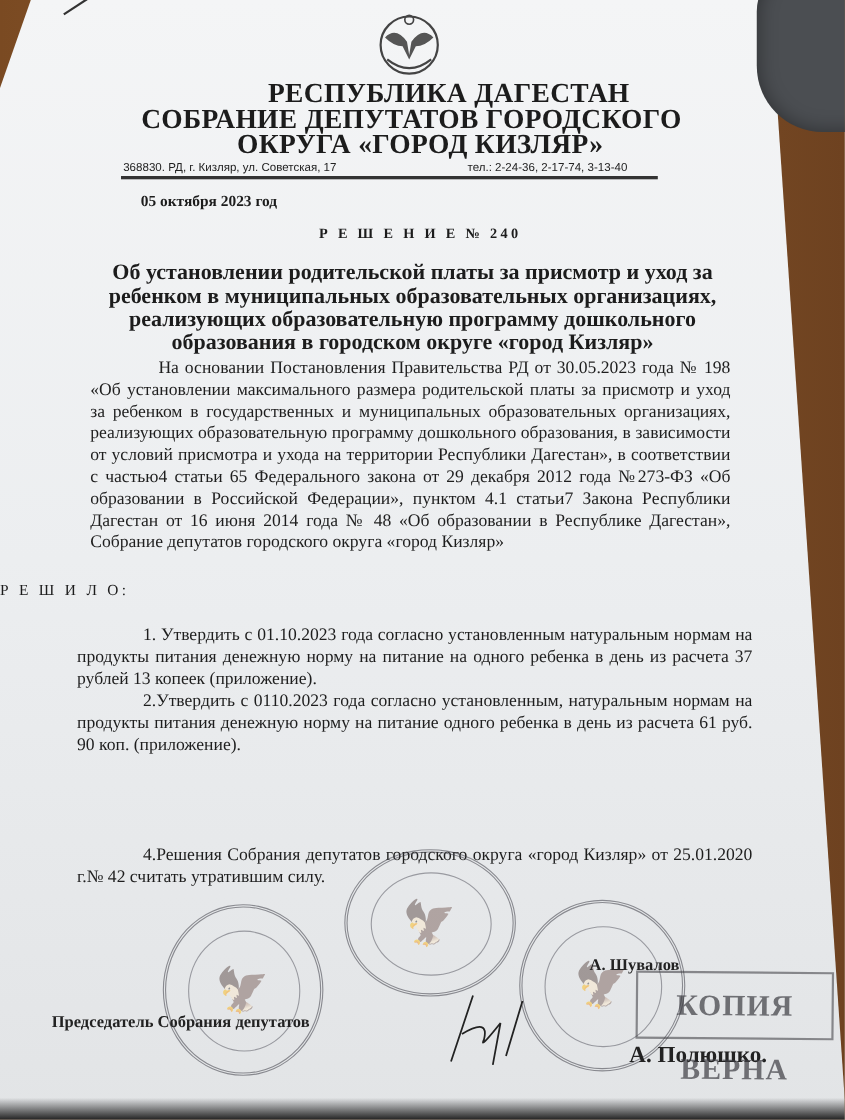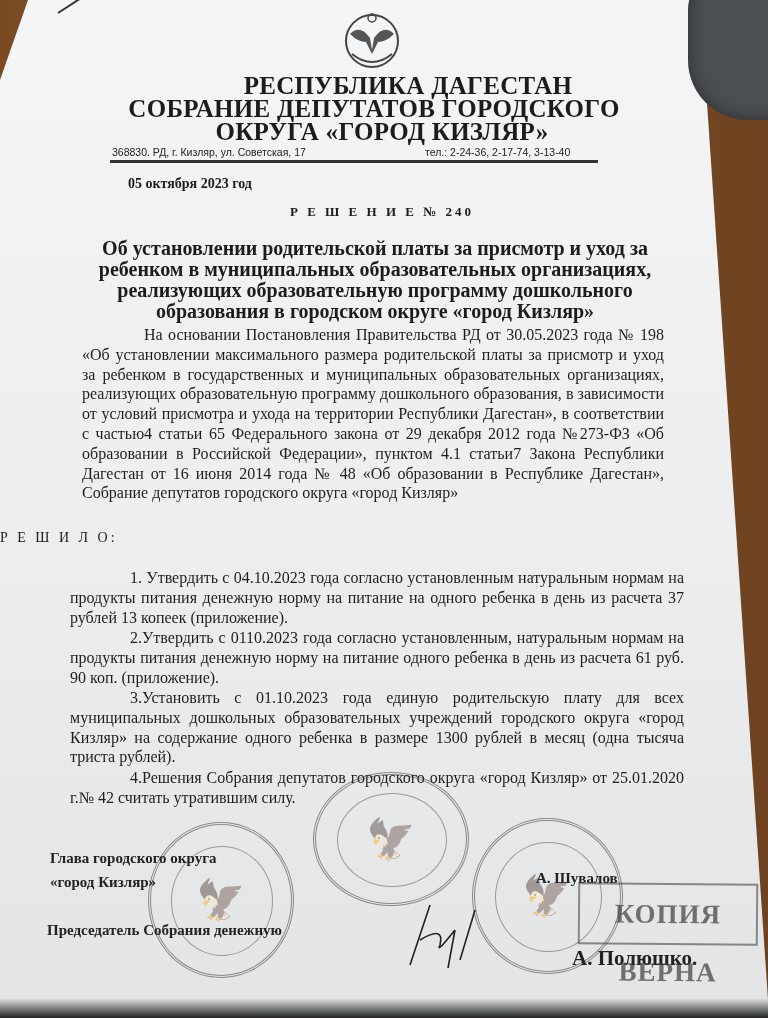--- a/index.html
+++ b/index.html
@@ -93,7 +93,7 @@
   <div class="preamble">На основании Постановления Правительства РД от 30.05.2023 года № 198 «Об установлении максимального размера родительской платы за присмотр и уход за ребенком в государственных и муниципальных образовательных организациях, реализующих образовательную программу дошкольного образования, в зависимости от условий присмотра и ухода на территории Республики Дагестан», в соответствии с частью4 статьи 65 Федерального закона от 29 декабря 2012 года №273-ФЗ «Об образовании в Российской Федерации», пунктом 4.1 статьи7 Закона Республики Дагестан от 16 июня 2014 года № 48 «Об образовании в Республике Дагестан», Собрание депутатов городского округа «город Кизляр»</div>
   <div class="reshilo">Р Е Ш И Л О:</div>
 
-  <div class="item i1">1. Утвердить с 04.10.2023 года согласно установленным натуральным нормам на продукты питания денежную норму на питание на одного ребенка в день из расчета 37 рублей 13 копеек (приложение).</div>
+  <div class="item i1">1. Утвердить с 01.10.2023 года согласно установленным натуральным нормам на продукты питания денежную норму на питание на одного ребенка в день из расчета 37 рублей 13 копеек (приложение).</div>
   <div class="item i2">2.Утвердить с 0110.2023 года согласно установленным, натуральным нормам на продукты питания денежную норму на питание одного ребенка в день из расчета 61 руб. 90 коп.  (приложение).</div>
   <div class="item i3">3.Установить с 01.10.2023 года единую родительскую плату для всех муниципальных дошкольных образовательных учреждений городского округа «город Кизляр» на содержание одного ребенка в размере 1300 рублей в месяц (одна тысяча триста рублей).</div>
   <div class="item i4">4.Решения Собрания депутатов городского округа «город Кизляр» от 25.01.2020 г.№ 42 считать утратившим силу.</div>

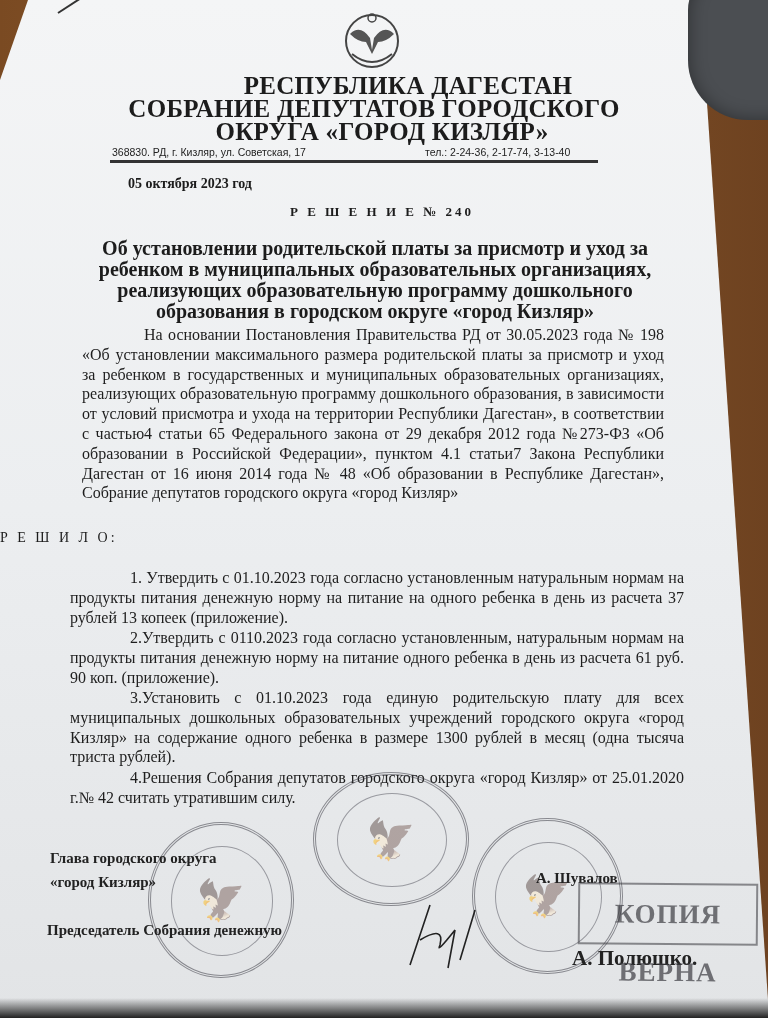--- a/index.html
+++ b/index.html
@@ -95,7 +95,6 @@
 
   <div class="item i1">1. Утвердить с 01.10.2023 года согласно установленным натуральным нормам на продукты питания денежную норму на питание на одного ребенка в день из расчета 37 рублей 13 копеек (приложение).</div>
   <div class="item i2">2.Утвердить с 0110.2023 года согласно установленным, натуральным нормам на продукты питания денежную норму на питание одного ребенка в день из расчета 61 руб. 90 коп.  (приложение).</div>
-  <div class="item i3">3.Установить с 01.10.2023 года единую родительскую плату для всех муниципальных дошкольных образовательных учреждений городского округа «город Кизляр» на содержание одного ребенка в размере 1300 рублей в месяц (одна тысяча триста рублей).</div>
   <div class="item i4">4.Решения Собрания депутатов городского округа «город Кизляр» от 25.01.2020 г.№ 42 считать утратившим силу.</div>
 
   <div class="stamp st1">

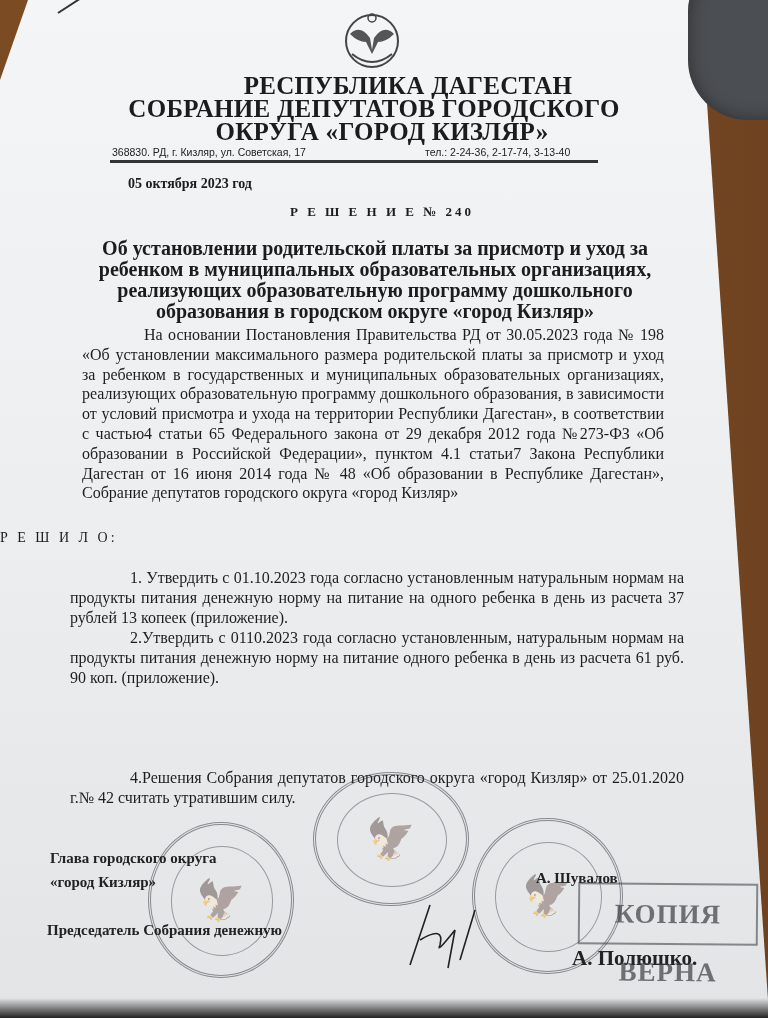--- a/index.html
+++ b/index.html
@@ -110,10 +110,6 @@
     <span class="eagle">🦅</span>
   </div>
 
-  <div class="sig-l1">
-    <div>Глава городского округа</div>
-    <div>«город Кизляр»</div>
-  </div>
   <div class="sig-r1">А. Шувалов</div>
 
   <div class="sig-l2">

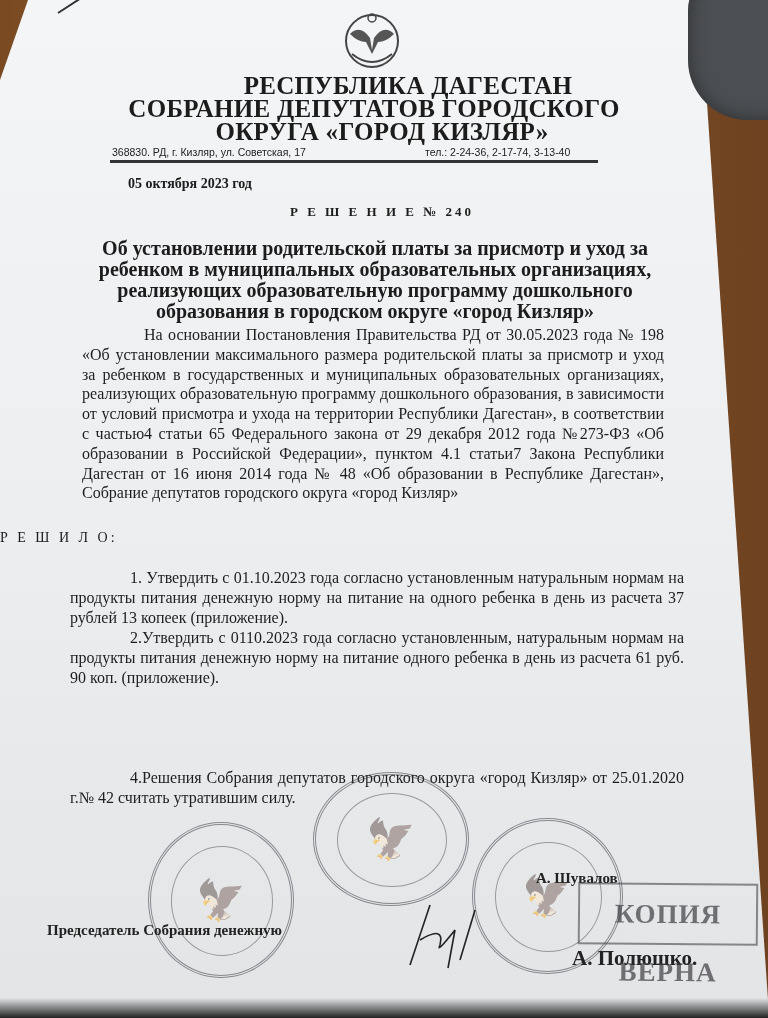--- a/index.html
+++ b/index.html
@@ -113,7 +113,7 @@
   <div class="sig-r1">А. Шувалов</div>
 
   <div class="sig-l2">
-    <div>Председатель Собрания денежную</div>
+    <div>Председатель Собрания депутатов</div>
   </div>
   <div class="sig-r2">А. Полюшко.</div>
 

